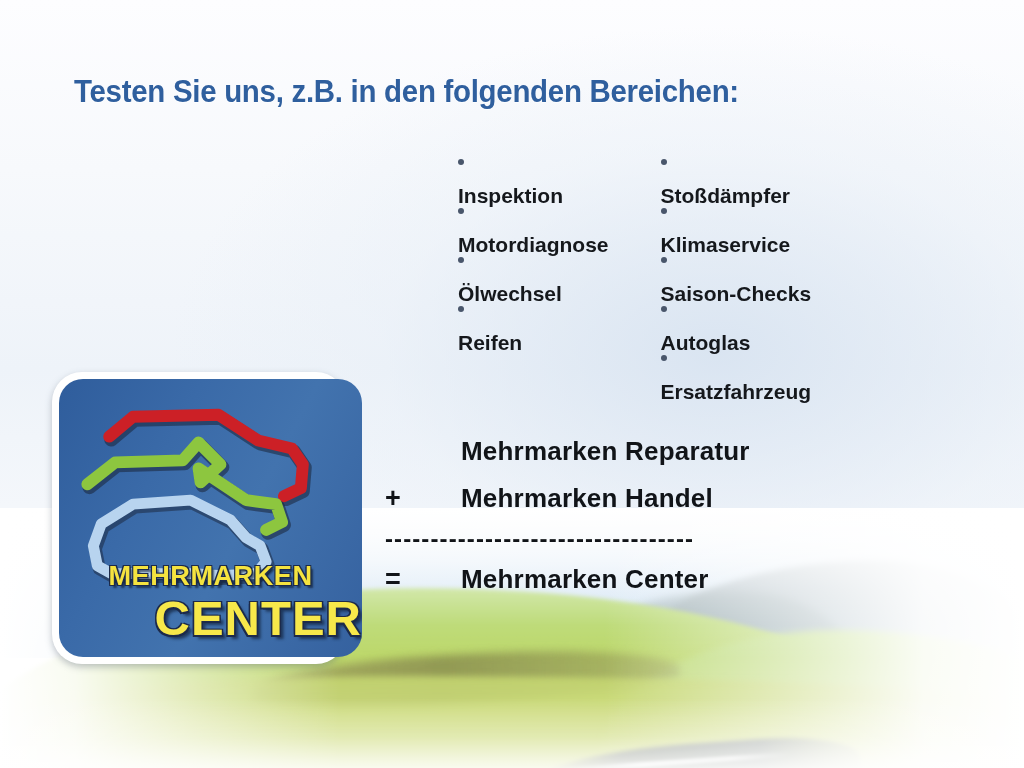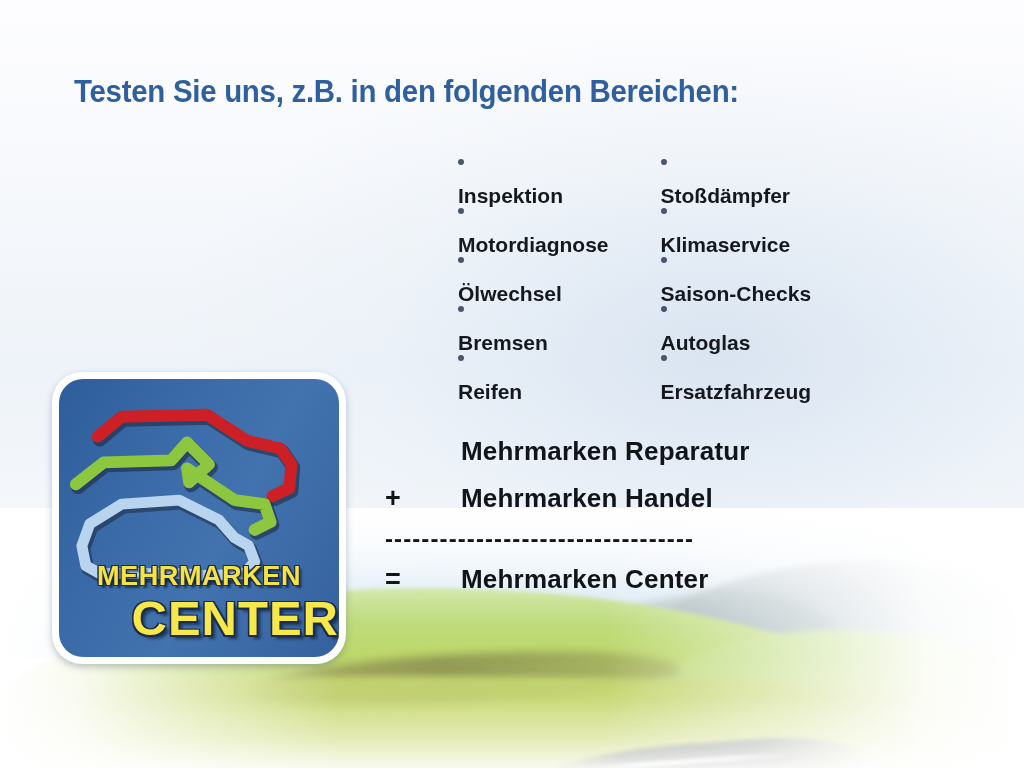--- a/index.html
+++ b/index.html
@@ -365,10 +365,6 @@
       </li>
       <li class="bullet-item">
         <span class="bullet-dot"></span>
-        <span>Bremsen</span>
-      </li>
-      <li class="bullet-item">
-        <span class="bullet-dot"></span>
         <span>Reifen</span>
       </li>
     </ul>

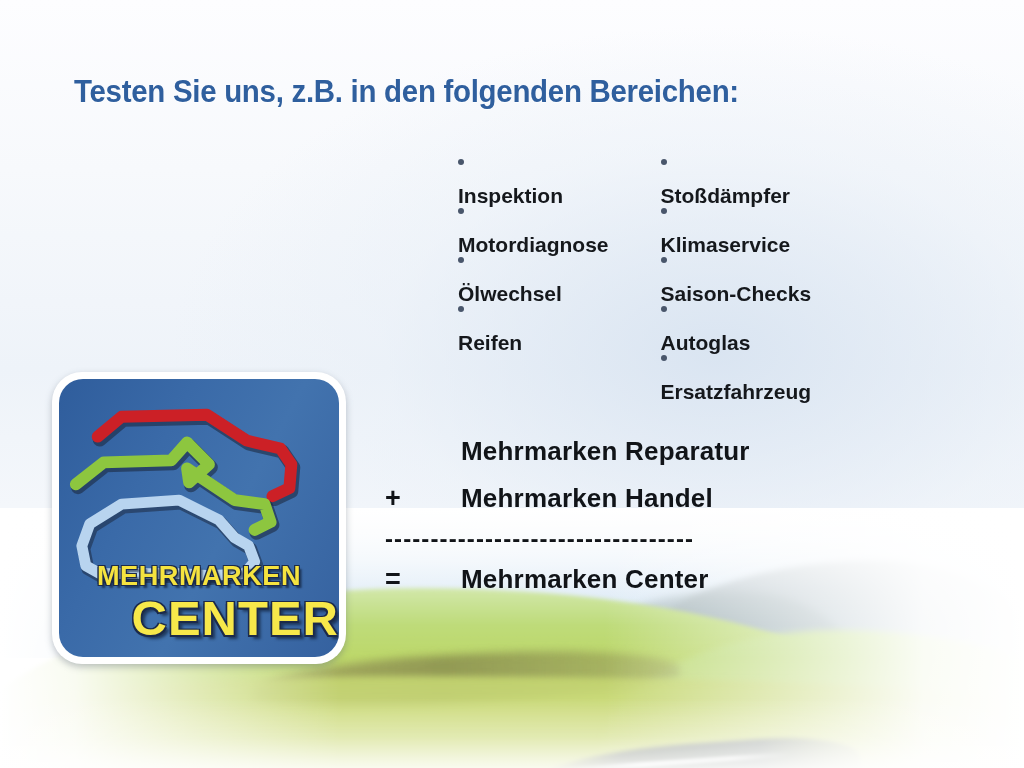--- a/index.html
+++ b/index.html
@@ -257,6 +257,7 @@
     overflow: hidden;
     background:
       linear-gradient(118deg, #2f5d9c 0%, #3a6aa8 32%, #4273ae 58%, #35619f 100%);
+    padding-left: 23px;
   }
   .logo-rays {
     position: absolute;

